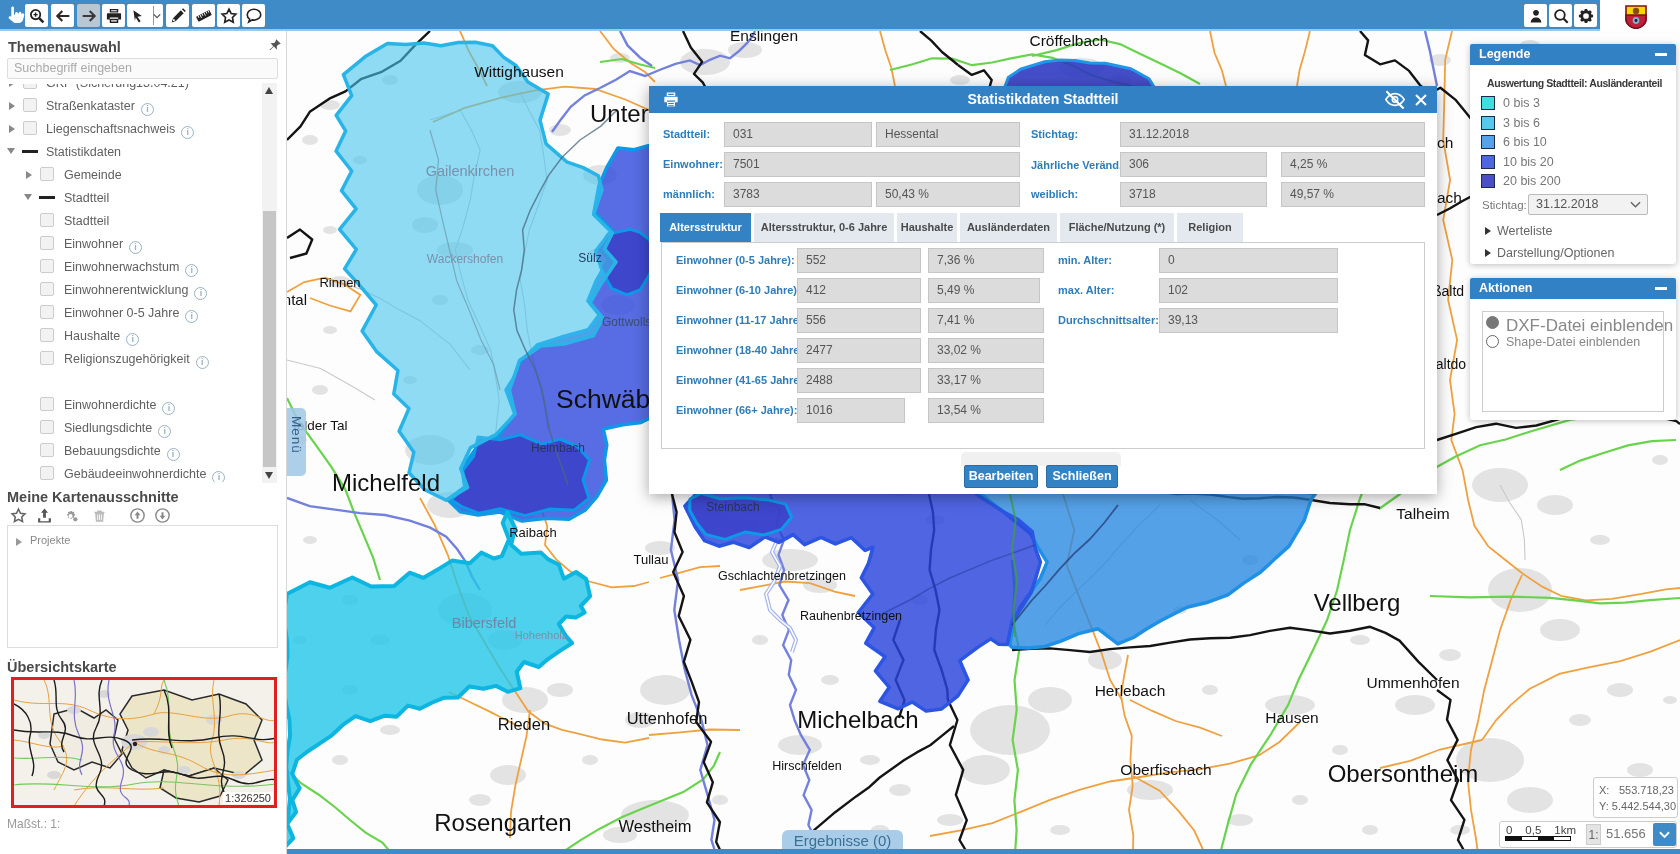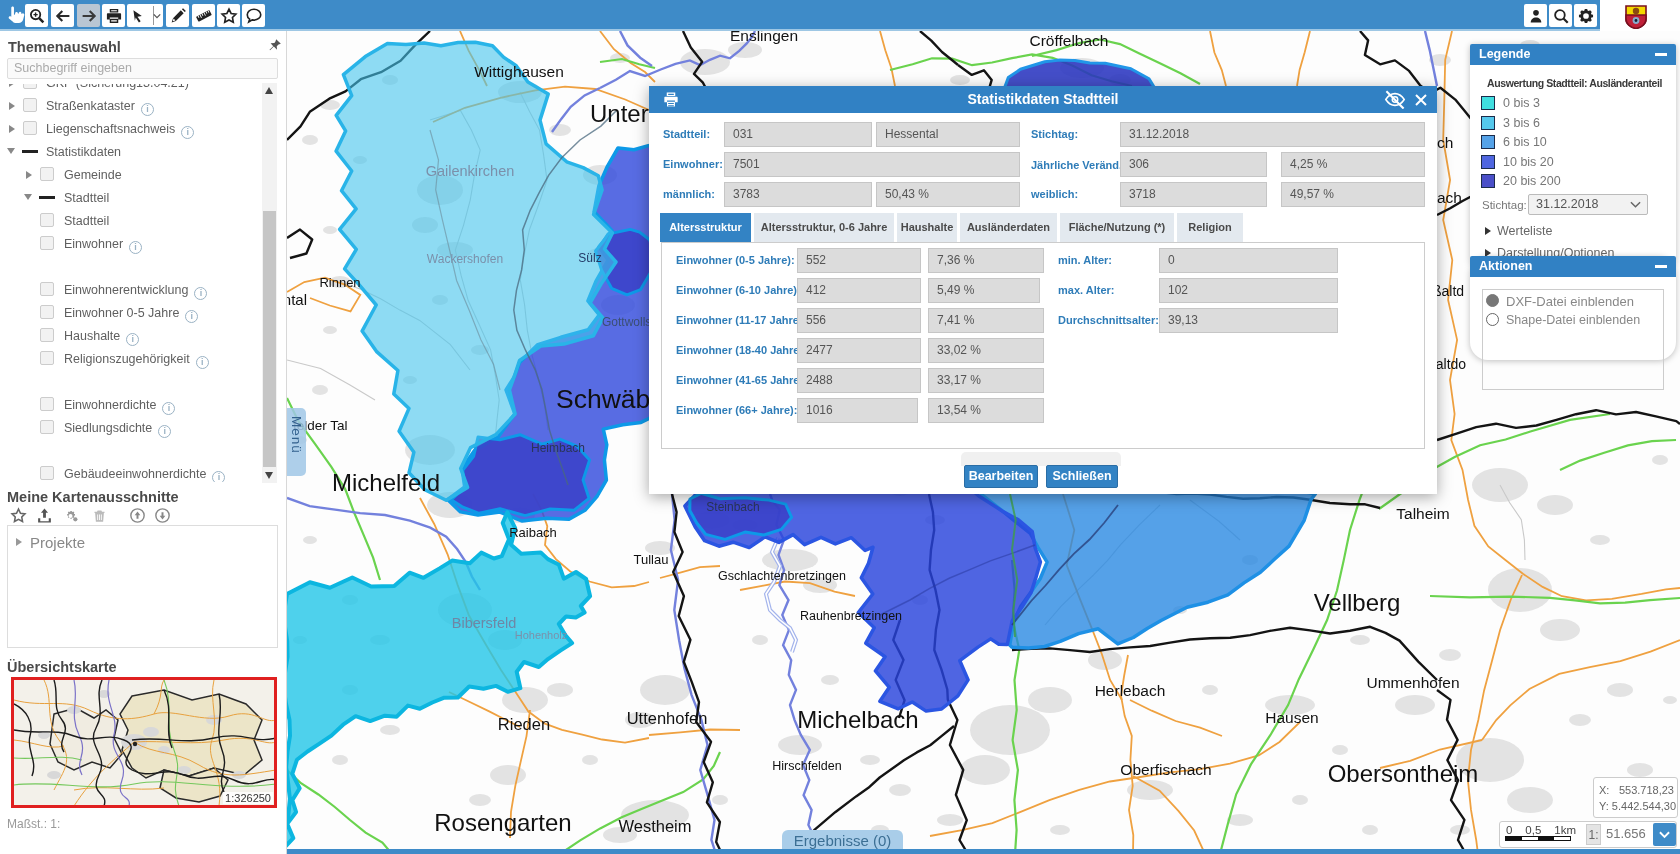--- a/index.html
+++ b/index.html
@@ -484,6 +484,10 @@
           <span class="cb" style="left:40px"></span>
           <span class="lab" style="left:64px">Einwohner<span class="info">i</span></span>
         </div>
+    <div class="trow" style="top:172px">
+          <span class="cb" style="left:40px"></span>
+          <span class="lab" style="left:64px">Einwohnerwachstum<span class="info">i</span></span>
+        </div>
     <div class="trow" style="top:195px">
           <span class="cb" style="left:40px"></span>
           <span class="lab" style="left:64px">Einwohnerentwicklung<span class="info">i</span></span>

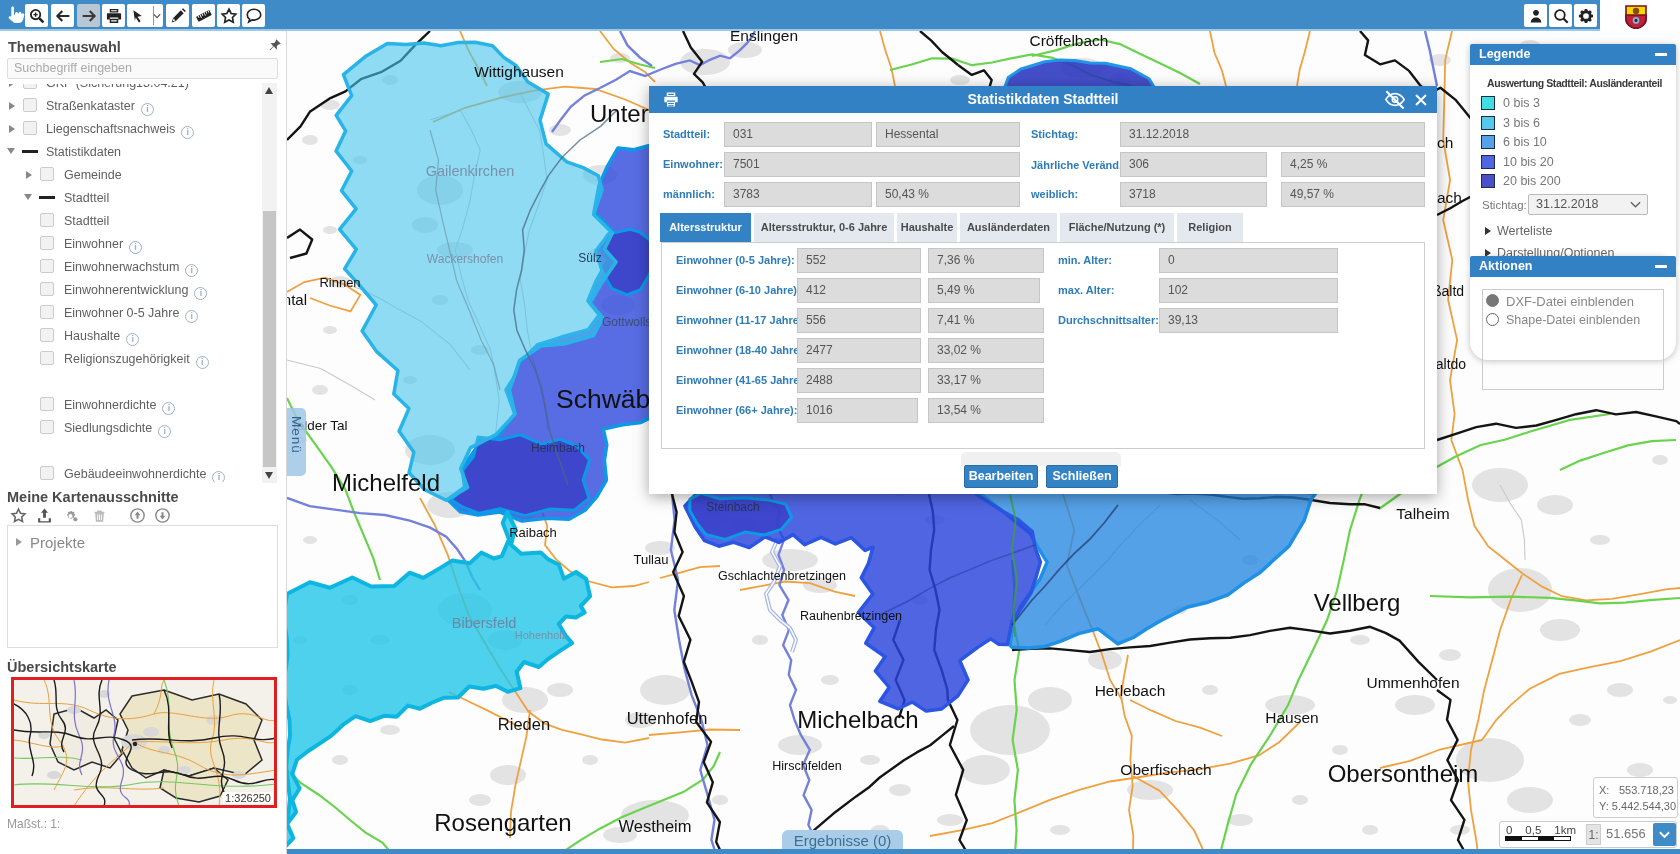--- a/index.html
+++ b/index.html
@@ -65,7 +65,7 @@
 .phead { height:21px; background:#3181c4; color:#fff; font-weight:bold; font-size:12.5px; line-height:21px; padding-left:9px; border-radius:2px 2px 0 0; position:relative; }
 .phead .min { position:absolute; right:9px; top:9px; width:12px; height:3px; background:#fff; }
 #legende { top:44px; height:220px; }
-#aktionen { top:256px; height:104px;border-radius:18px; }
+#aktionen { top:278px; height:142px; }
 .lrow { position:relative; height:19.5px; font-size:12.5px; color:#777; }
 .lsq { position:absolute; left:11px; top:2px; width:14px; height:14px; border:1.6px solid #1c2b4a; }
 .lsq-lab { position:absolute; left:33px; top:2px; }

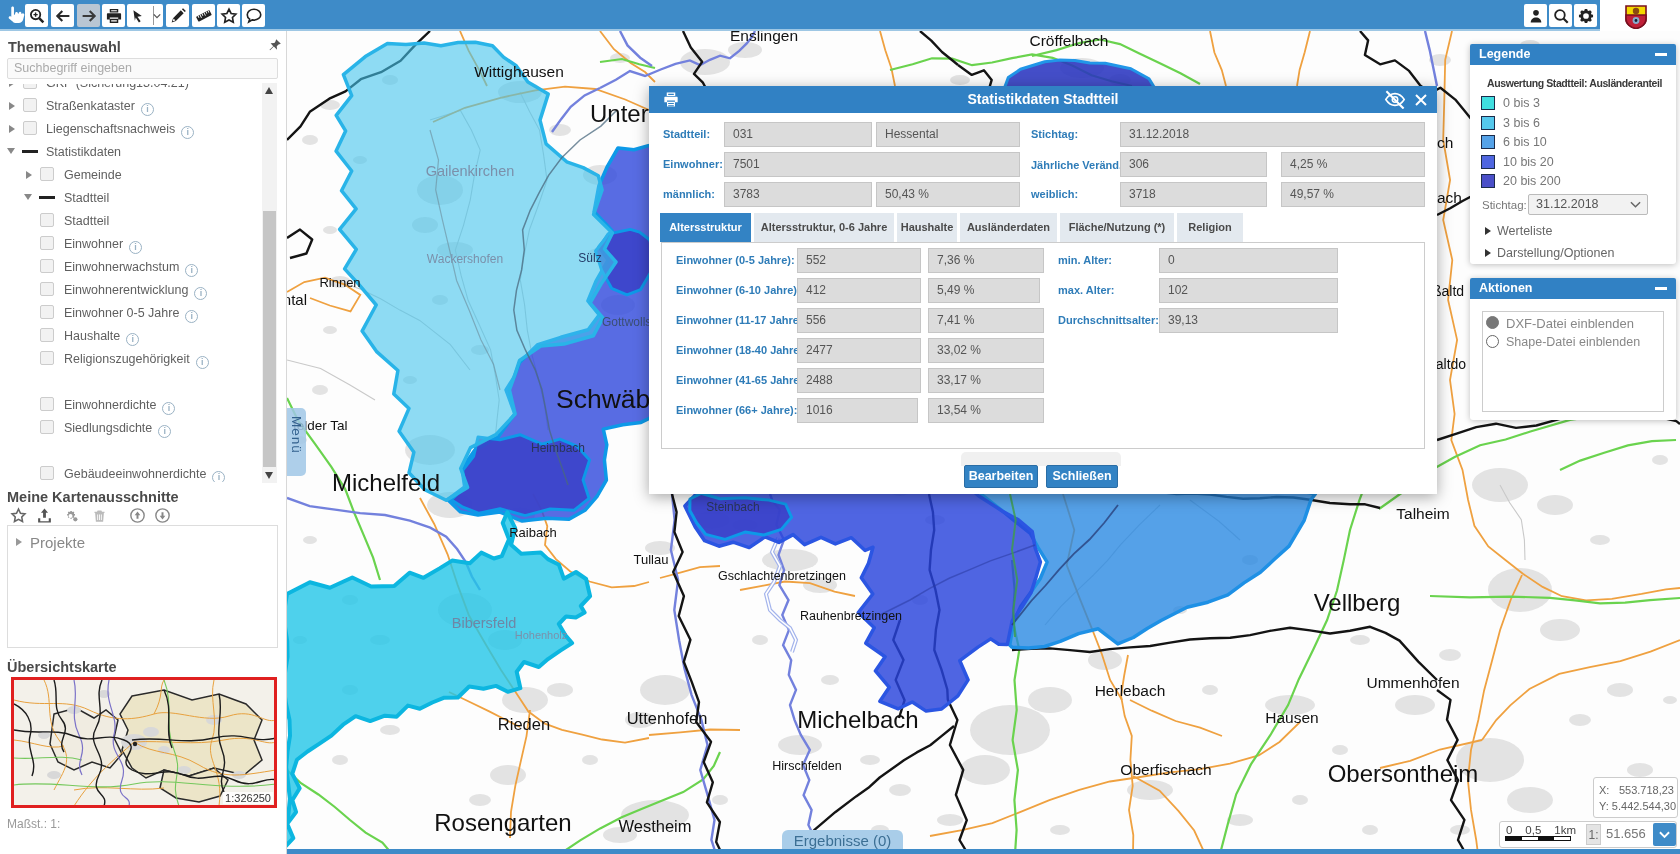--- a/index.html
+++ b/index.html
@@ -713,7 +713,7 @@
   <div class="phead">Aktionen<span class="min"></span></div>
   <div style="position:absolute;left:12px;top:33px;width:182px;height:101px;border:1px solid #ccc;"></div>
   <div style="position:absolute;left:16px;top:38px;width:13px;height:13px;border-radius:50%;background:#777;border:1.5px solid #777;"></div>
-  <div style="position:absolute;left:36px;top:38px;font-size:13px;color:#888;">DXF-Datei einblenden</div>
+  <div style="position:absolute;left:36px;top:38px;font-size:17px;color:#888;">DXF-Datei einblenden</div>
   <div style="position:absolute;left:16px;top:57px;width:13px;height:13px;border-radius:50%;background:#fff;border:1.5px solid #666;"></div>
   <div style="position:absolute;left:36px;top:57px;font-size:12.5px;color:#888;">Shape-Datei einblenden</div>
 </div>

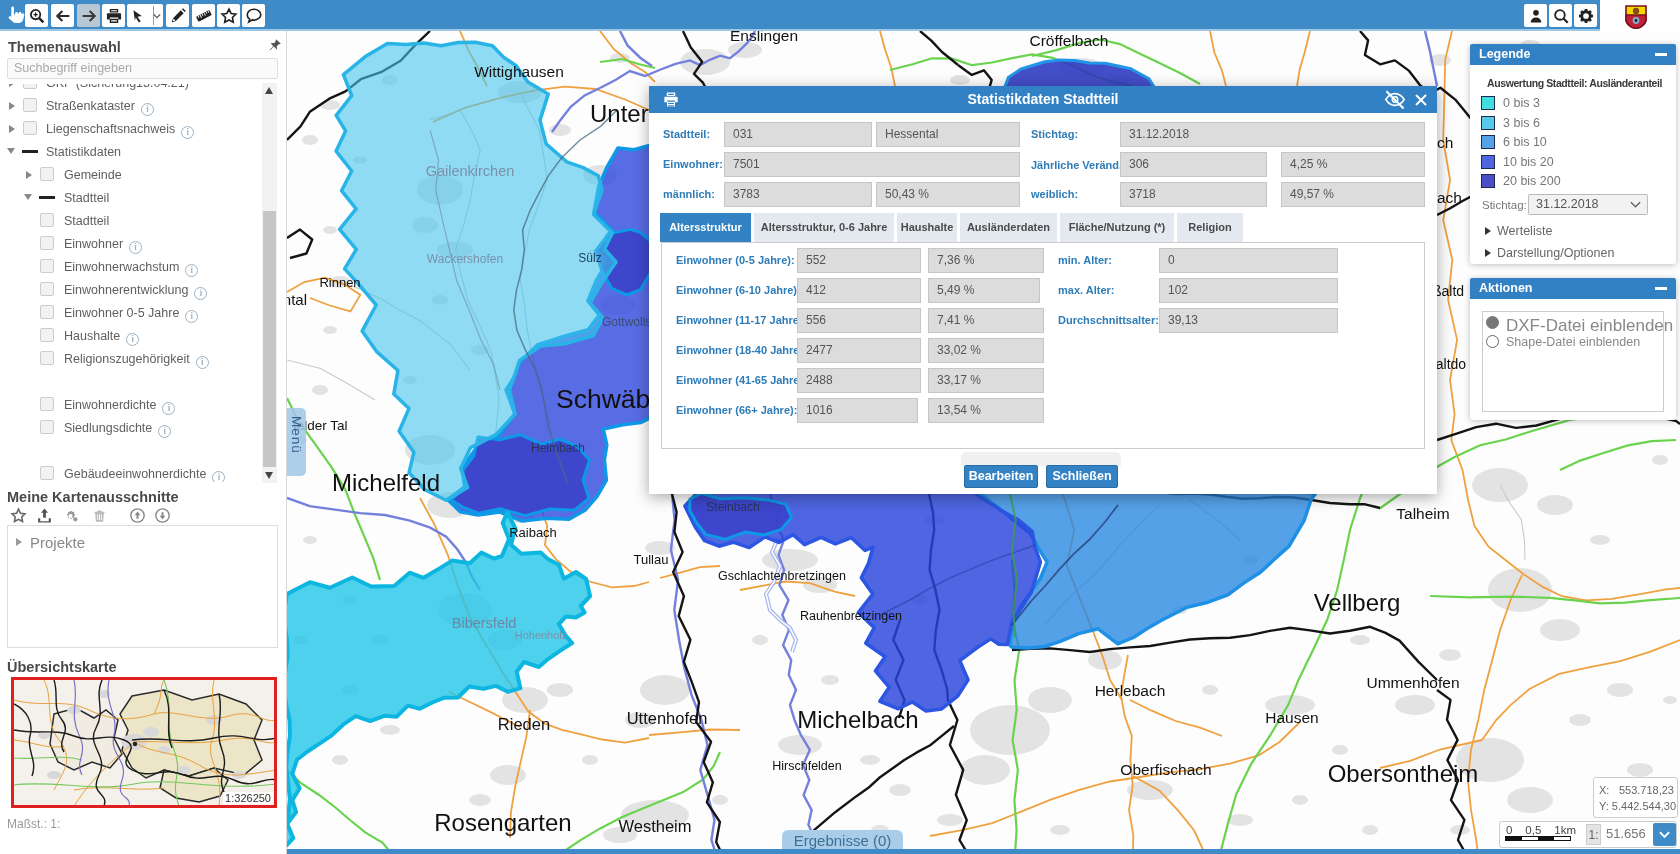--- a/index.html
+++ b/index.html
@@ -668,7 +668,7 @@
   <div class="dinput" style="left:148px;top:282px;width:124px">2488</div>
   <div class="dinput" style="left:279px;top:282px;width:116px">33,17 %</div>
   <div class="dlabel sm" style="left:27px;top:318px">Einwohner (66+ Jahre):</div>
-  <div class="dinput" style="left:148px;top:312px;width:121px">1016</div>
+  <div class="dinput" style="left:148px;top:312px;width:108px">1016</div>
   <div class="dinput" style="left:279px;top:312px;width:116px">13,54 %</div>
   <div style="position:absolute;left:312px;top:366px;width:160px;height:14px;background:#f0f0f0;border-radius:5px 5px 0 0;"></div>
   <div class="dbtn" style="left:315px;width:74px">Bearbeiten</div>

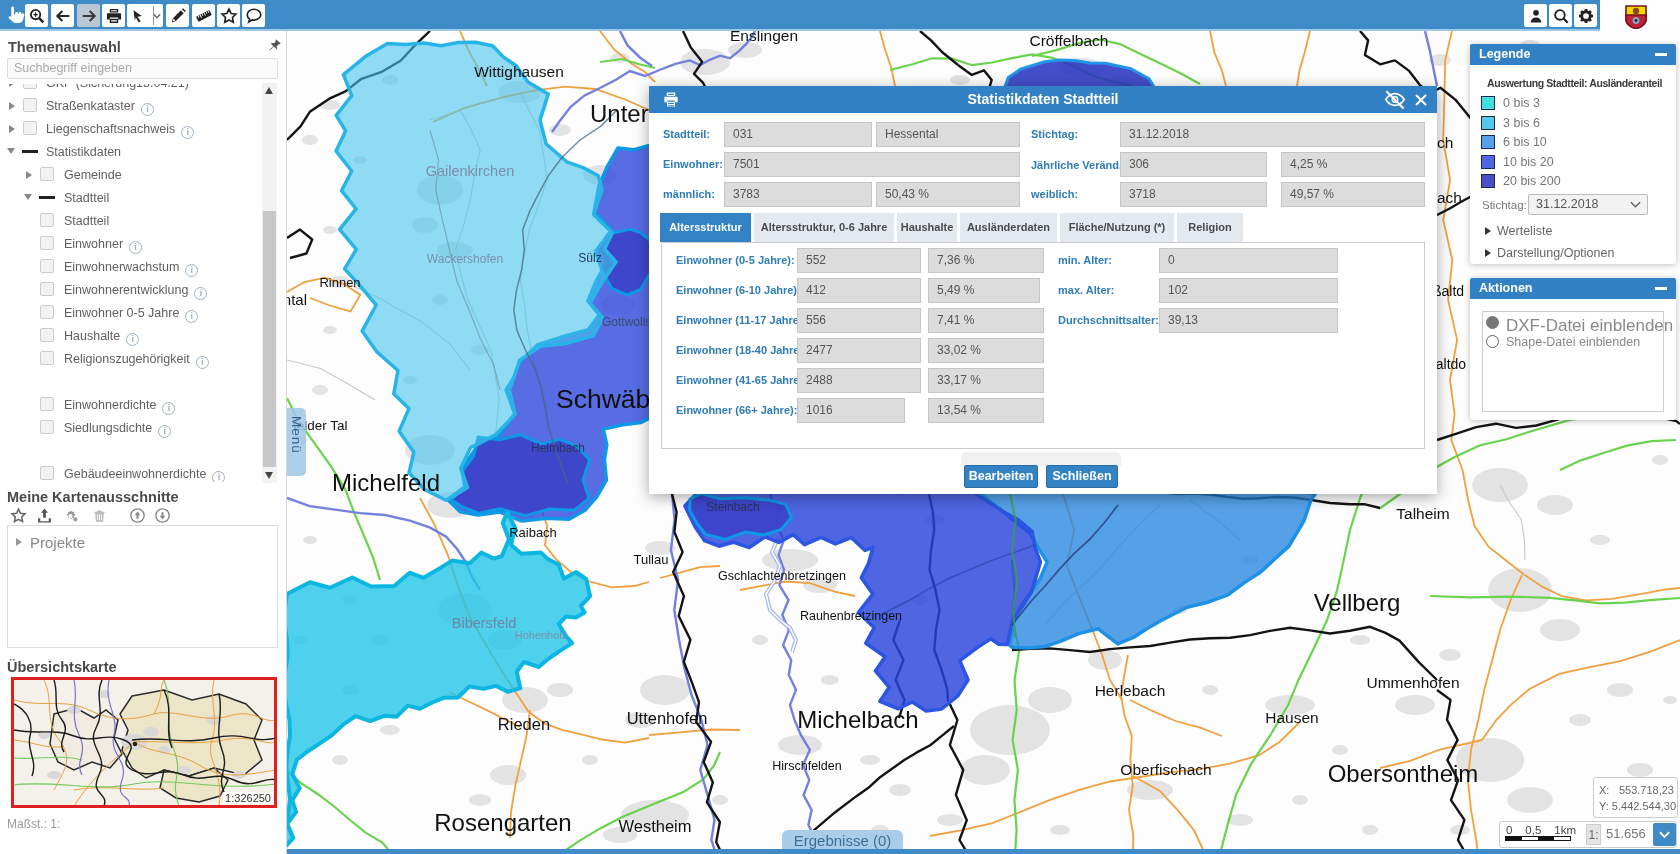--- a/index.html
+++ b/index.html
@@ -512,6 +512,10 @@
           <span class="cb" style="left:40px"></span>
           <span class="lab" style="left:64px">Siedlungsdichte<span class="info">i</span></span>
         </div>
+    <div class="trow" style="top:356px">
+          <span class="cb" style="left:40px"></span>
+          <span class="lab" style="left:64px">Bebauungsdichte<span class="info">i</span></span>
+        </div>
     <div class="trow" style="top:379px">
           <span class="cb" style="left:40px"></span>
           <span class="lab" style="left:64px">Gebäudeeinwohnerdichte<span class="info">i</span></span>

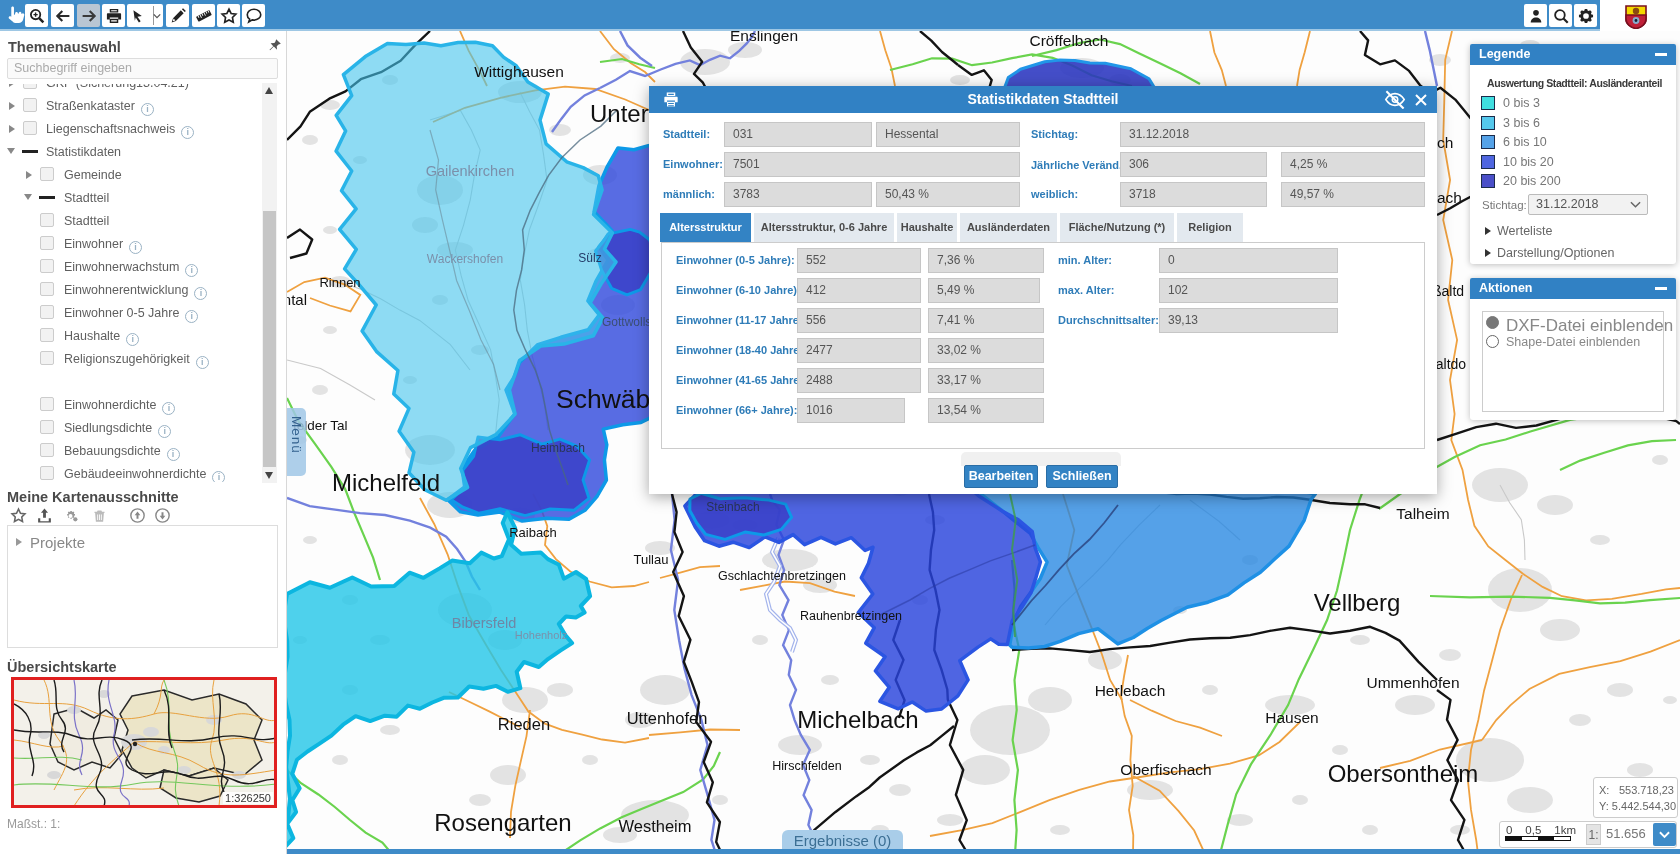--- a/index.html
+++ b/index.html
@@ -33,7 +33,7 @@
 #mka-head { position:absolute; left:7px; top:458px; }
 #mka-icons { position:absolute; left:8px; top:474px; width:270px; height:22px; color:#777; }
 #mka-box { position:absolute; left:7px; top:494px; width:271px; height:123px; border:1px solid #ddd; }
-#mka-box .lab { position:absolute; left:8px; top:8px; color:#888; font-size:15px; }
+#mka-box .lab { position:absolute; left:8px; top:8px; color:#888; font-size:11px; }
 #uek-head { position:absolute; left:7px; top:628px; }
 #ovmap { position:absolute; left:11px; top:646px; width:266px; height:131px; border:3px solid #e02020; background:#f2f0ea; overflow:hidden; }
 #ovscale { position:absolute; right:1px; bottom:1px; background:rgba(255,255,255,.8); font-size:11px; color:#333; padding:0 2px; }

